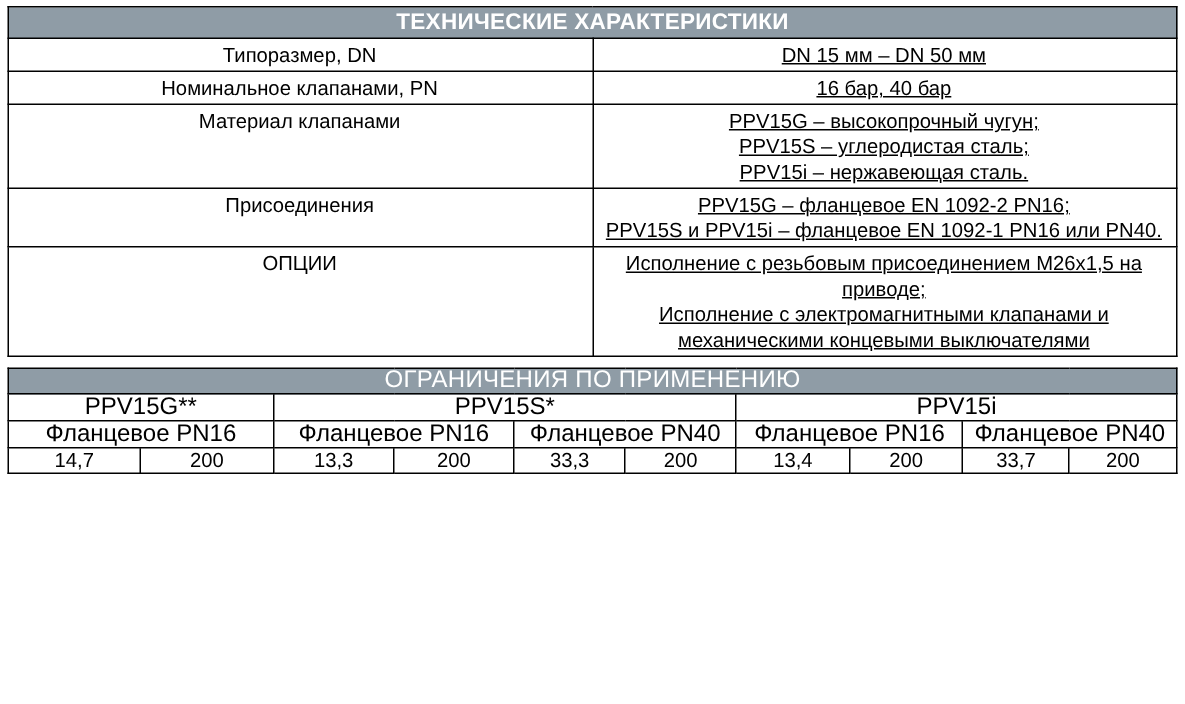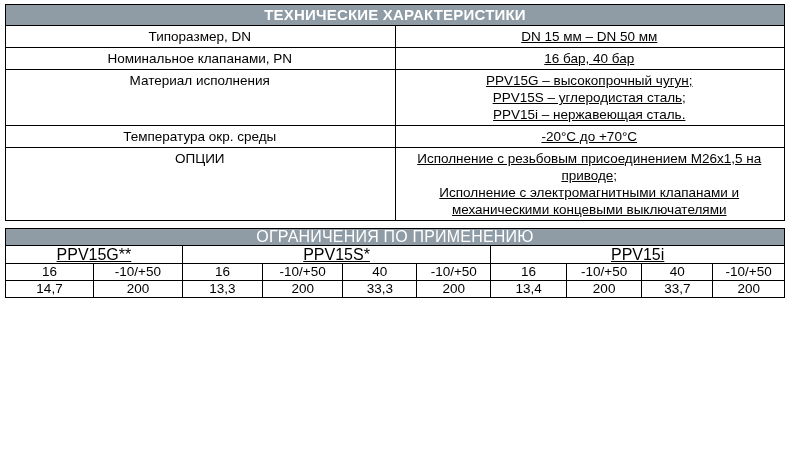--- a/index.html
+++ b/index.html
@@ -88,7 +88,7 @@
         <td class="spec-value">16 бар, 40 бар</td>
       </tr>
       <tr>
-        <td class="spec-label">Материал исполнения</td>
+        <td class="spec-label">Материал клапанами</td>
         <td class="spec-value">PPV15G – высокопрочный чугун;
 PPV15S – углеродистая сталь;
 PPV15i – нержавеющая сталь.</td>

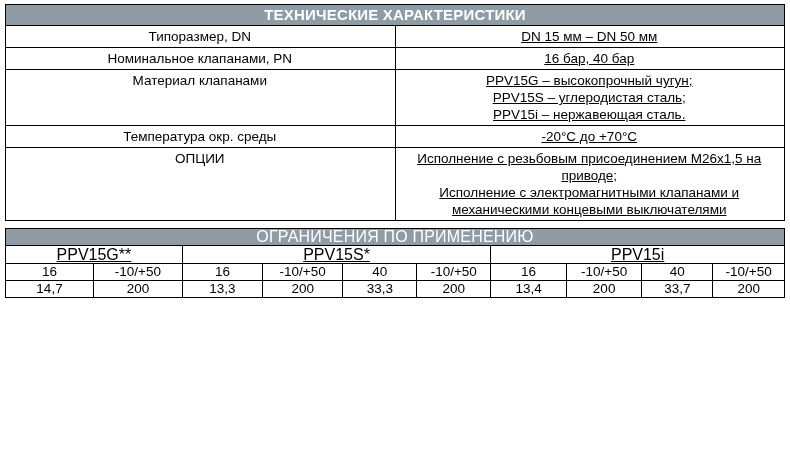--- a/index.html
+++ b/index.html
@@ -94,6 +94,11 @@
 PPV15i – нержавеющая сталь.</td>
       </tr>
       <tr>
+        <td class="spec-label">Присоединения</td>
+        <td class="spec-value">PPV15G – фланцевое EN 1092-2 PN16;
+PPV15S и PPV15i – фланцевое EN 1092-1 PN16 или PN40.</td>
+      </tr>
+      <tr>
         <td class="spec-label">Температура окр. среды</td>
         <td class="spec-value">-20°C до +70°C</td>
       </tr>

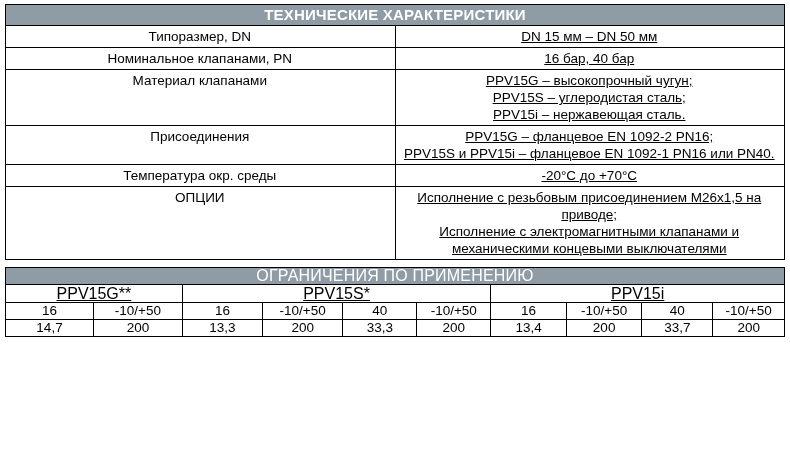--- a/index.html
+++ b/index.html
@@ -99,10 +99,6 @@
 PPV15S и PPV15i – фланцевое EN 1092-1 PN16 или PN40.</td>
       </tr>
       <tr>
-        <td class="spec-label">Температура окр. среды</td>
-        <td class="spec-value">-20°C до +70°C</td>
-      </tr>
-      <tr>
         <td class="spec-label">ОПЦИИ</td>
         <td class="spec-value">Исполнение с резьбовым присоединением М26х1,5 на приводе;
 Исполнение с электромагнитными клапанами и механическими концевыми выключателями</td>

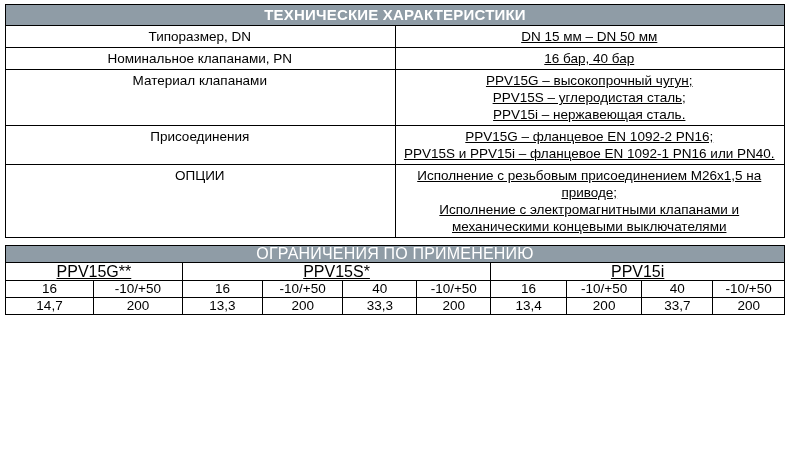--- a/index.html
+++ b/index.html
@@ -52,7 +52,7 @@
     text-align:center;
     vertical-align:top;
   }
-  .t2 .grp,.t2 .flange{height:18px;vertical-align:middle;text-decoration:underline;}
+  .t2 .grp,.t2 .flange{height:18px;vertical-align:middle;}
   .t2 .ch{
     white-space:pre-line;
     padding:1px 2px;

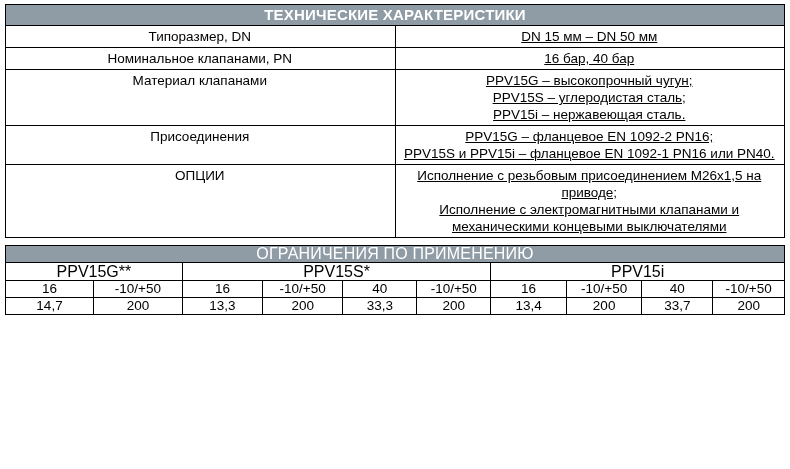--- a/index.html
+++ b/index.html
@@ -128,6 +128,13 @@
         <th colspan="4" class="grp">PPV15S*</th>
         <th colspan="4" class="grp">PPV15i</th>
       </tr>
+      <tr>
+        <th colspan="2" class="flange">Фланцевое PN16</th>
+        <th colspan="2" class="flange">Фланцевое PN16</th>
+        <th colspan="2" class="flange">Фланцевое PN40</th>
+        <th colspan="2" class="flange">Фланцевое PN16</th>
+        <th colspan="2" class="flange">Фланцевое PN40</th>
+      </tr>
     </thead>
     <tbody>
         <tr>

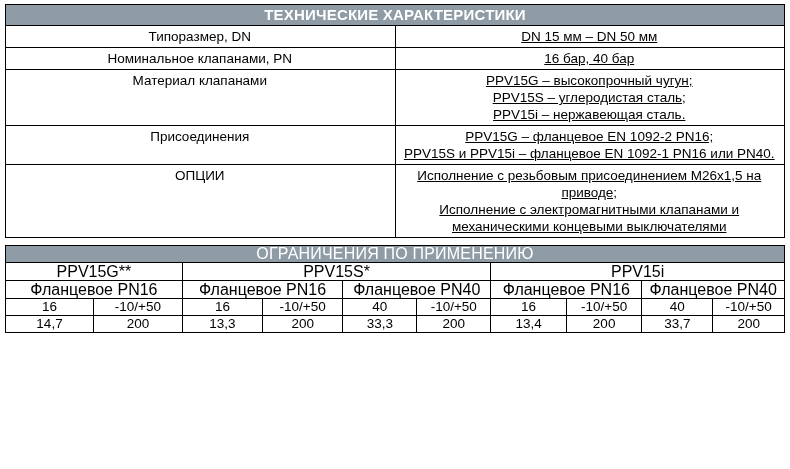--- a/index.html
+++ b/index.html
@@ -138,18 +138,6 @@
     </thead>
     <tbody>
         <tr>
-          <td>16</td>
-          <td>-10/+50</td>
-          <td>16</td>
-          <td>-10/+50</td>
-          <td>40</td>
-          <td>-10/+50</td>
-          <td>16</td>
-          <td>-10/+50</td>
-          <td>40</td>
-          <td>-10/+50</td>
-        </tr>
-        <tr>
           <td>14,7</td>
           <td>200</td>
           <td>13,3</td>

